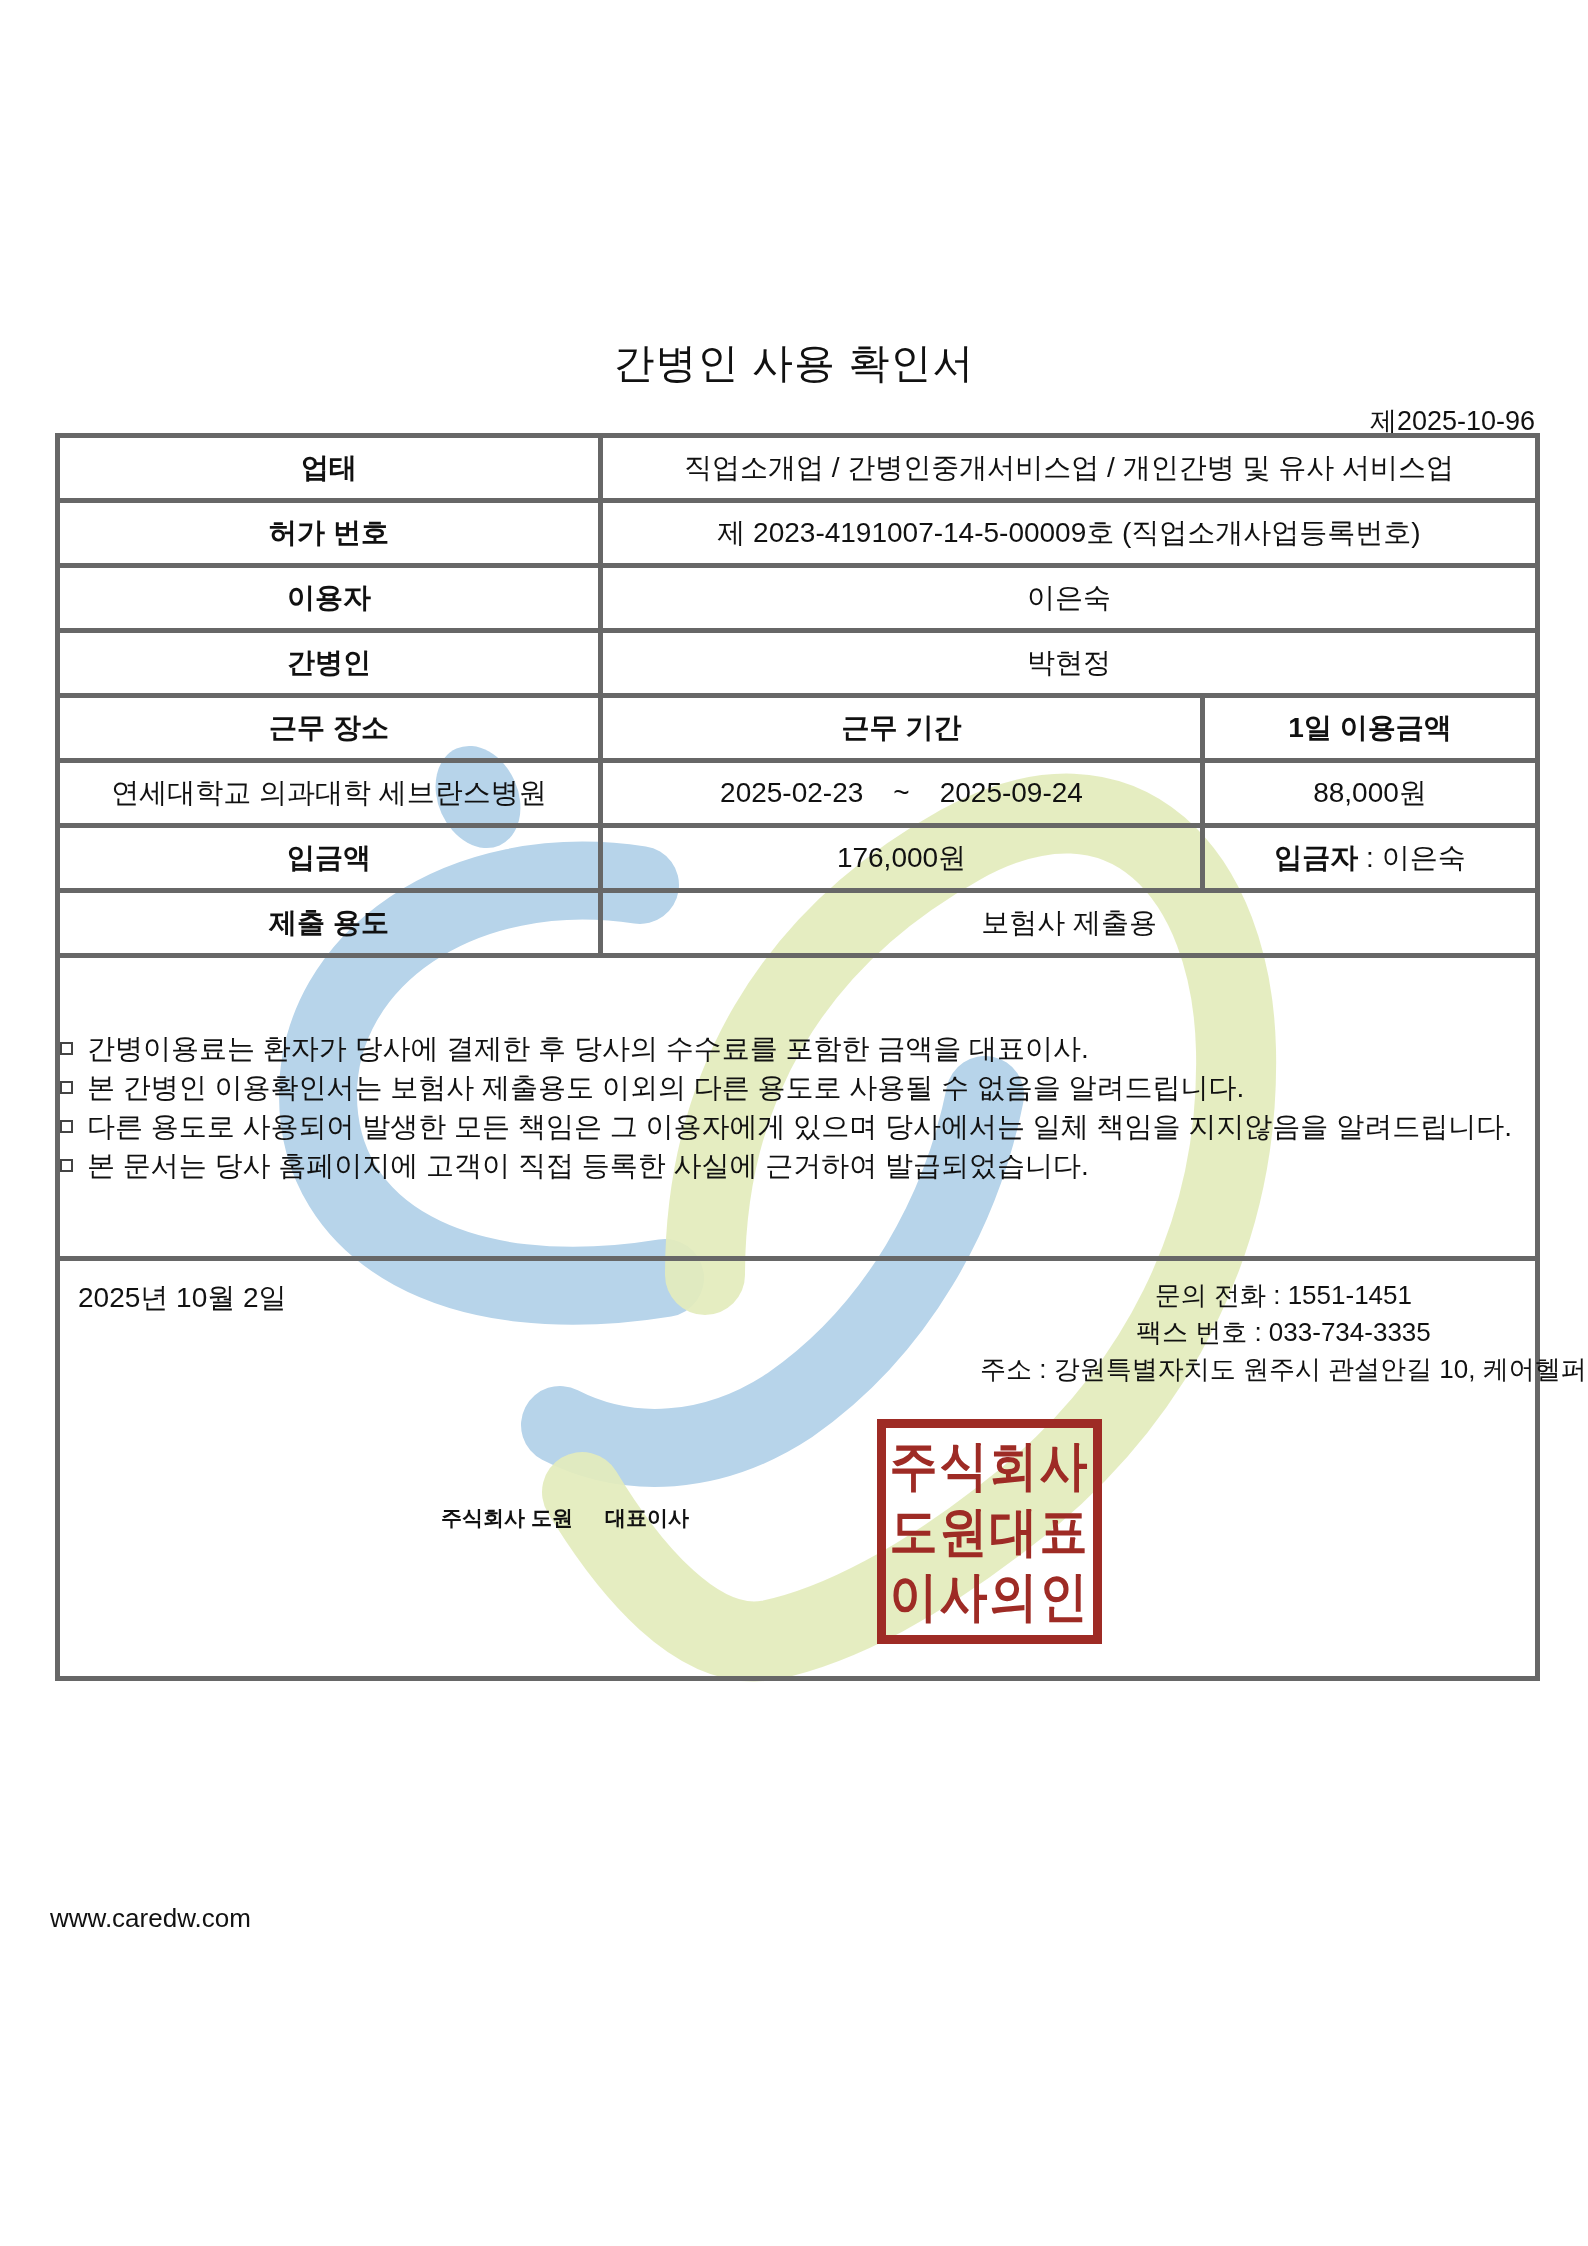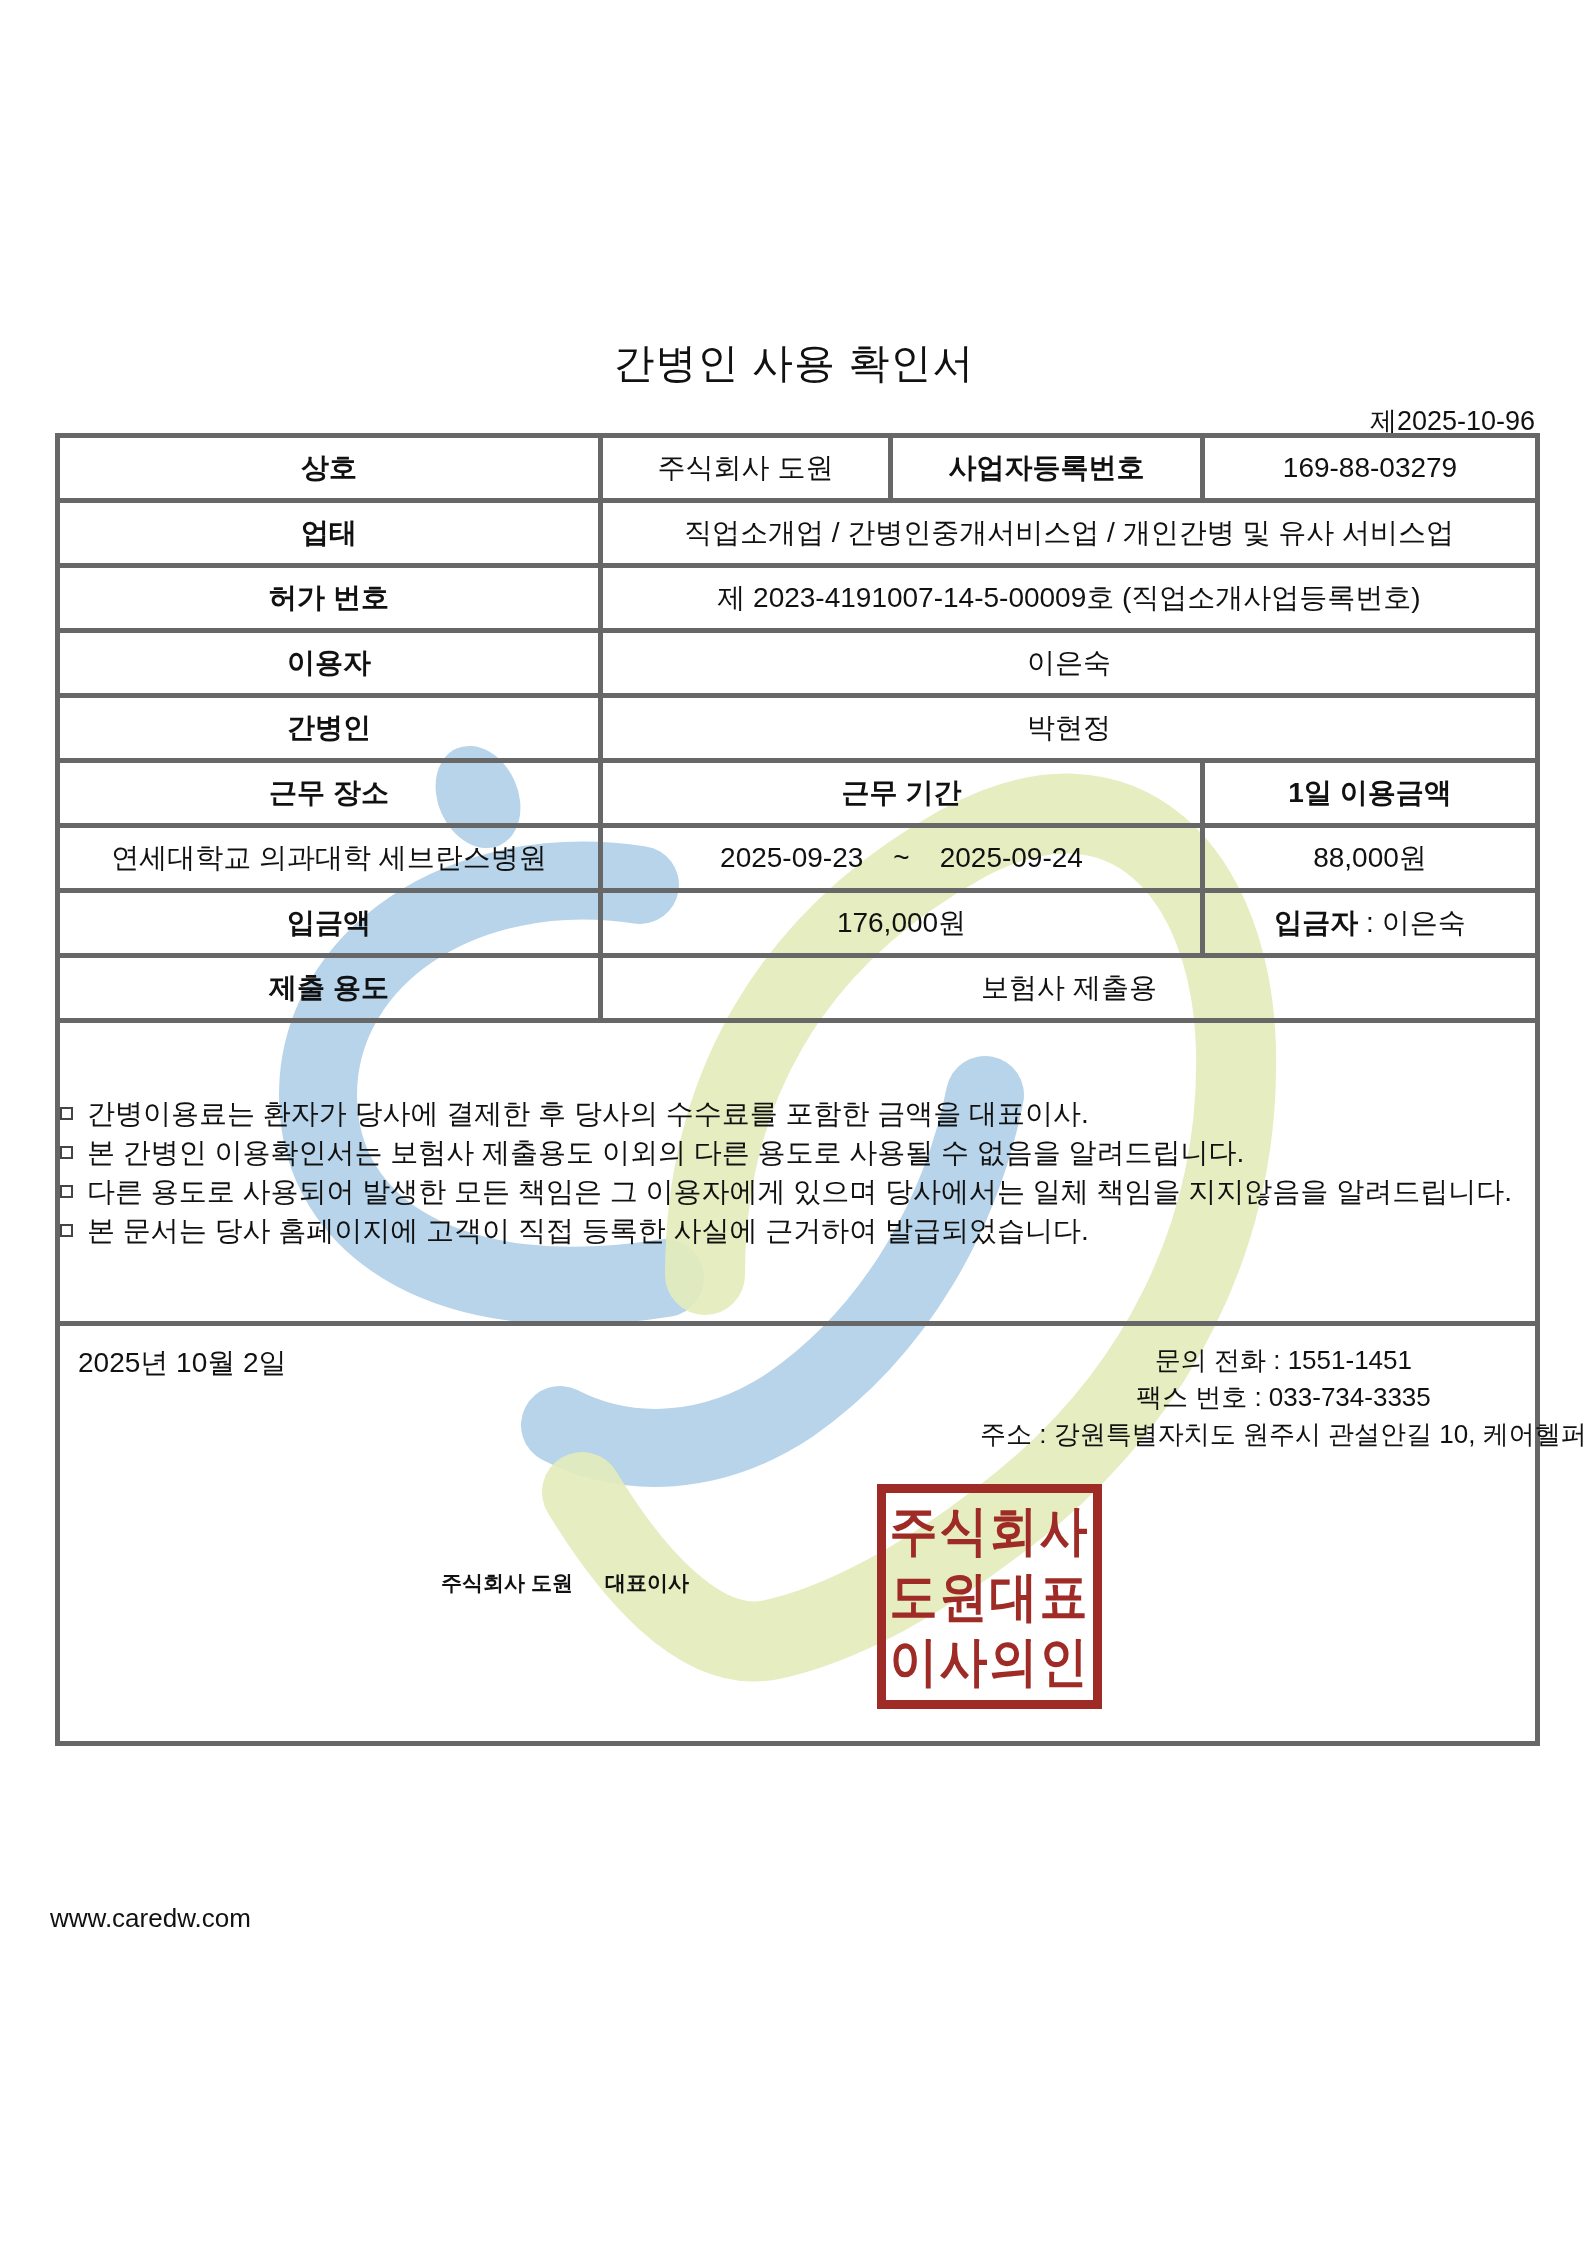--- a/index.html
+++ b/index.html
@@ -83,12 +83,6 @@
         <col style="width:335px">
     </colgroup>
     <tbody>
-      <tr style="height:65px">
-        <td class="lbl">상호</td>
-        <td>주식회사 도원</td>
-        <td class="lbl">사업자등록번호</td>
-        <td>169-88-03279</td>
-      </tr>
       <tr style="height:65px">
         <td class="lbl">업태</td>
         <td colspan="3">직업소개업 / 간병인중개서비스업 / 개인간병 및 유사 서비스업</td>

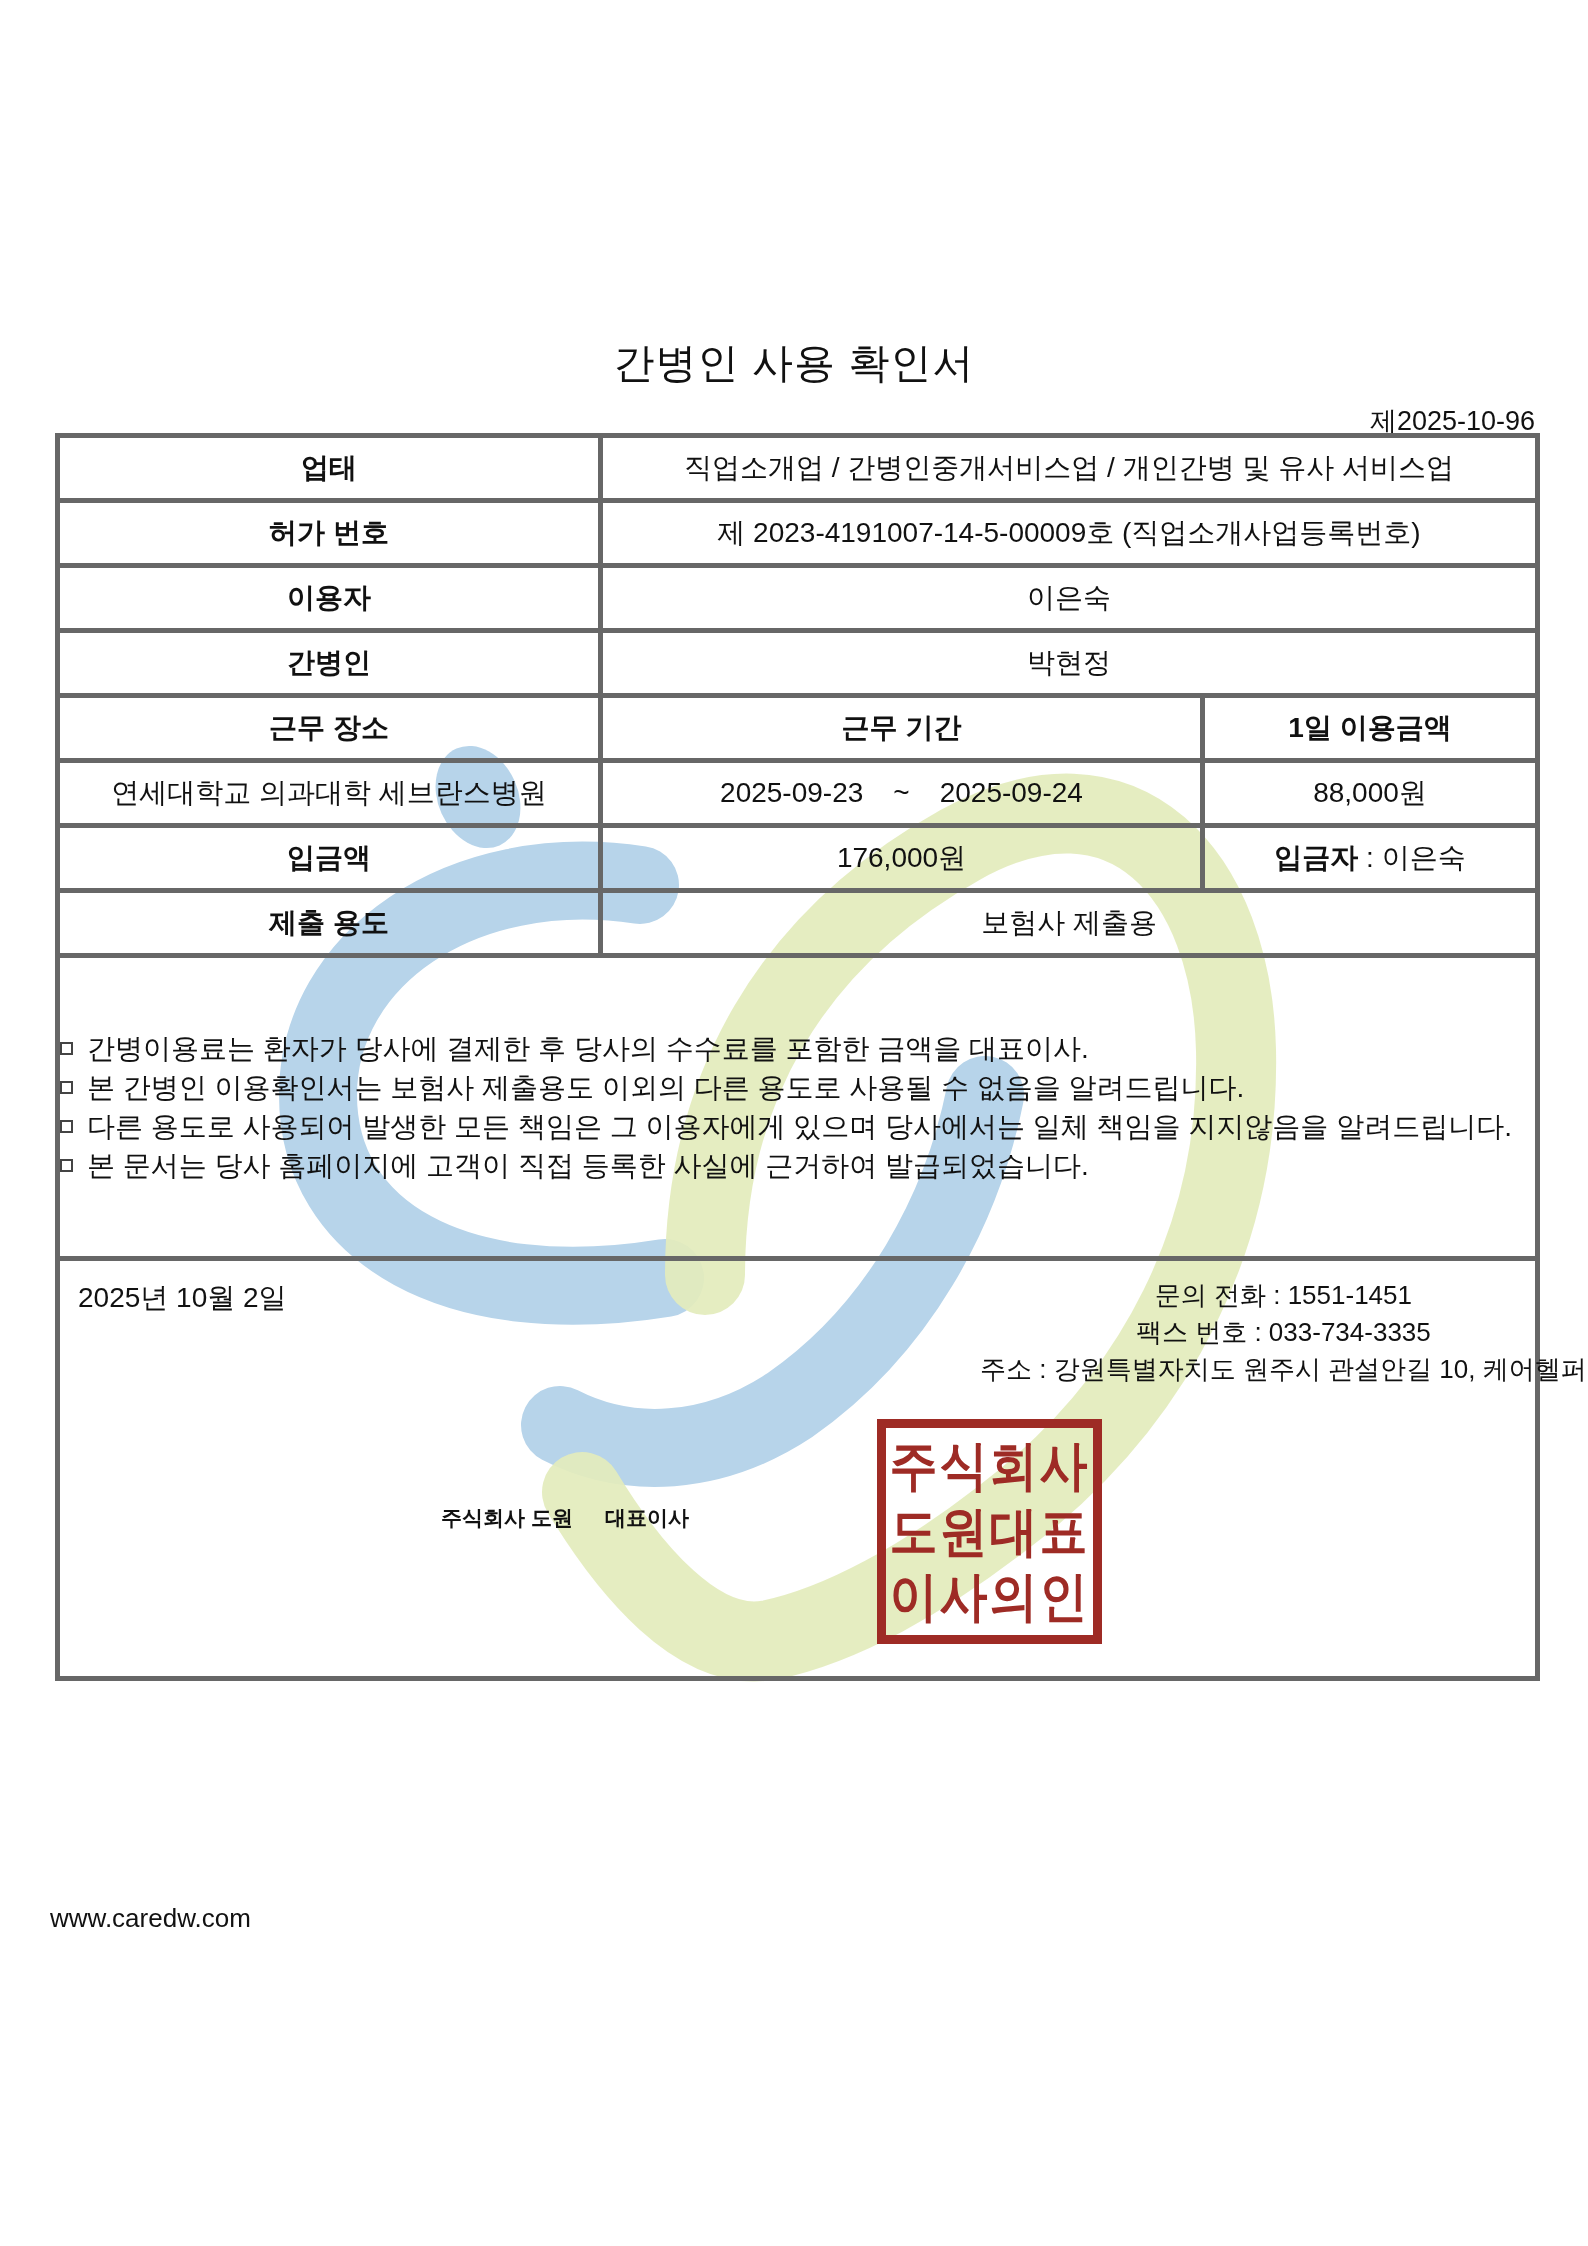--- a/index.html
+++ b/index.html
@@ -109,7 +109,7 @@
         <td>연세대학교 의과대학 세브란스병원</td>
         <td colspan="2">
           <span class="period-wrap">
-            <span>2025-09-23</span>
+            <span>2025-02-23</span>
             <span>~</span>
             <span>2025-09-24</span>
           </span>

